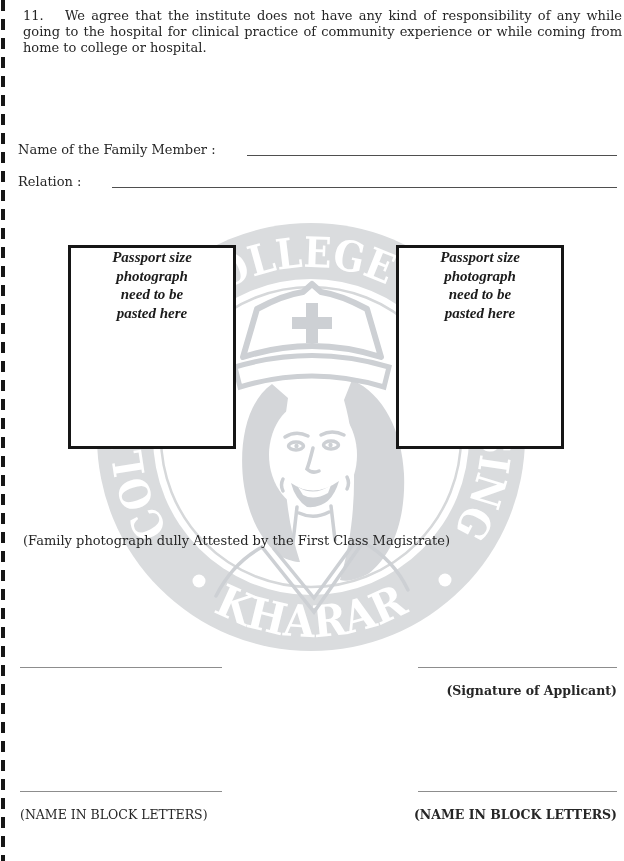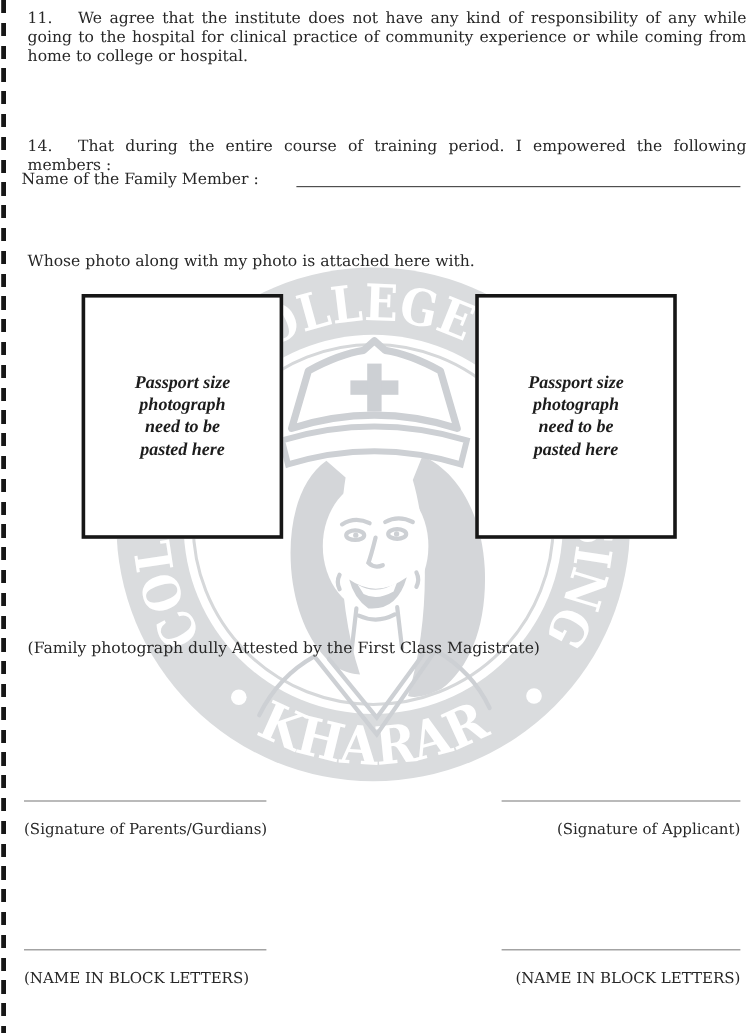--- a/index.html
+++ b/index.html
@@ -88,7 +88,6 @@
     <p class="para" style="top:3px"><span class="num">11.</span><span>We agree that the institute does not have any kind of responsibility of any while going to the hospital for clinical practice of community experience or while coming from home to college or hospital.</span></p>
 
 
-    <p class="para" style="top:110px"><span class="num">14.</span><span>That during the entire course of training period. I empowered the following members :</span></p>
 
     <div class="fieldrow" style="top:142px">
       <span>Name of the Family Member :</span>

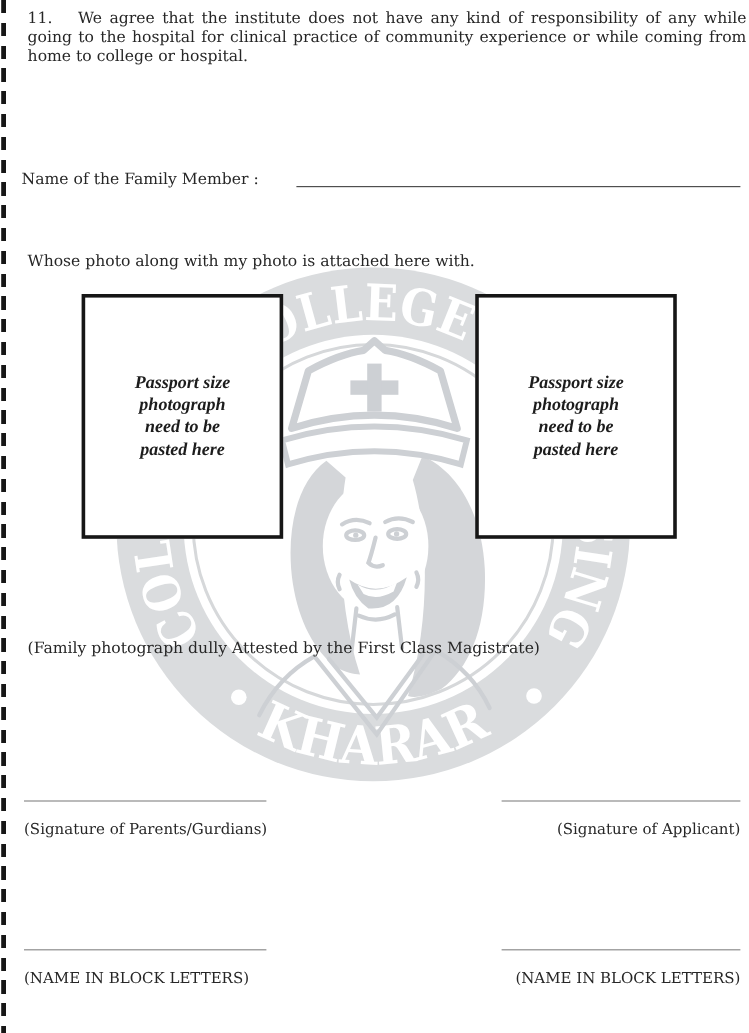--- a/index.html
+++ b/index.html
@@ -94,6 +94,10 @@
       <span class="blank"></span>
     </div>
 
+    <div class="fieldrow" style="top:174px">
+      <span>Relation :</span>
+      <span class="blank"></span>
+    </div>
 
     <p class="para single" style="top:206px">Whose photo along with my photo is attached here with.</p>
 

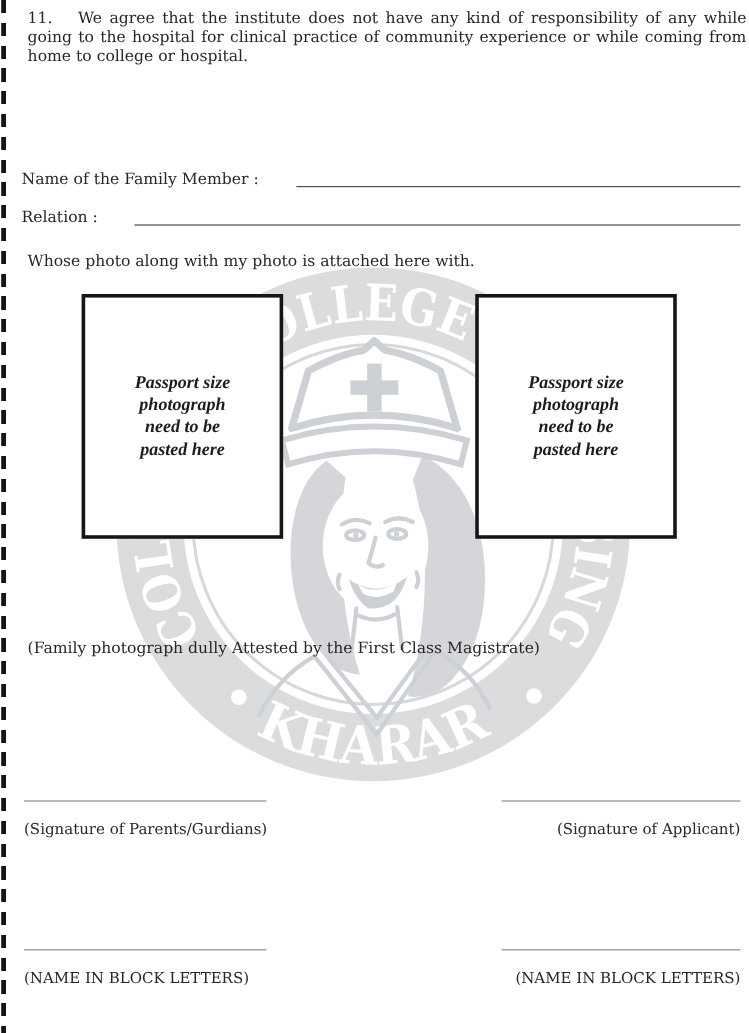--- a/index.html
+++ b/index.html
@@ -99,7 +99,6 @@
       <span class="blank"></span>
     </div>
 
-    <p class="para single" style="top:206px">Whose photo along with my photo is attached here with.</p>
 
     <div class="pbox" style="left:50px;top:245px">
       <span>Passport size</span>

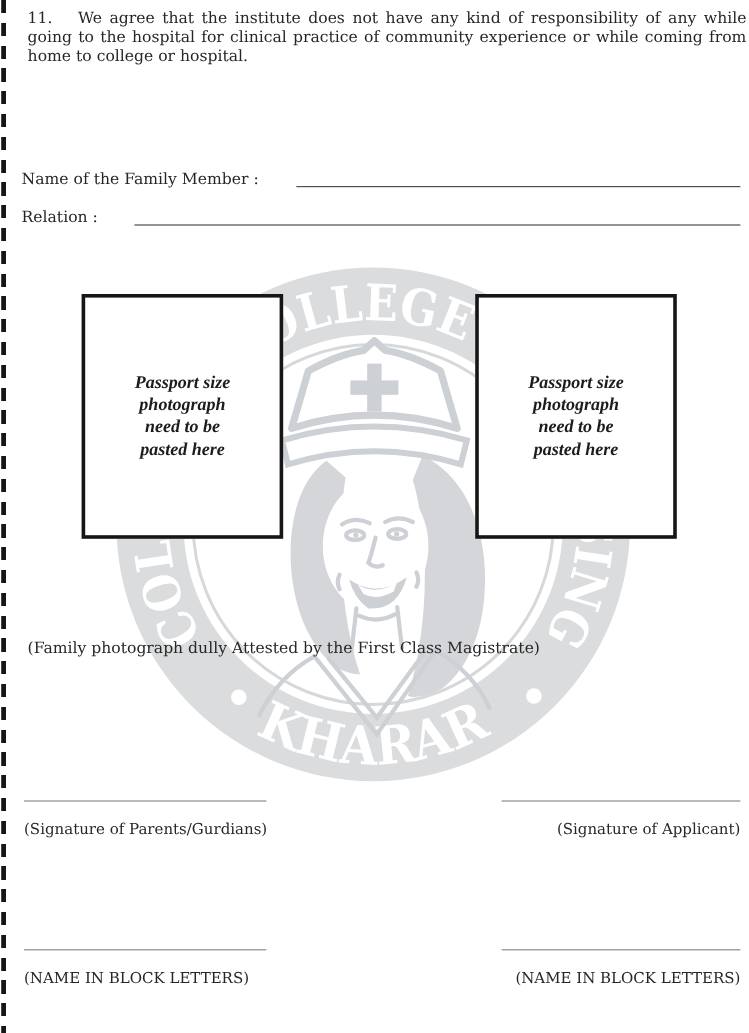--- a/index.html
+++ b/index.html
@@ -20,7 +20,7 @@
   .fieldrow .blank{flex:1;border-bottom:1.4px solid #4f4f4f;margin:0 0 2px 3px;}
   .pbox{
     position:absolute;width:168px;height:204px;box-sizing:border-box;border:3px solid #161616;
-    background:#ffffff;display:flex;flex-direction:column;justify-content:center;align-items:center;
+    background:#ffffff;display:flex;flex-direction:column;justify-content:flex-start;align-items:center;
     text-align:center;font-family:"Liberation Serif",serif;font-weight:bold;font-style:italic;
     font-size:15px;line-height:18.5px;color:#1c1c1c;
   }

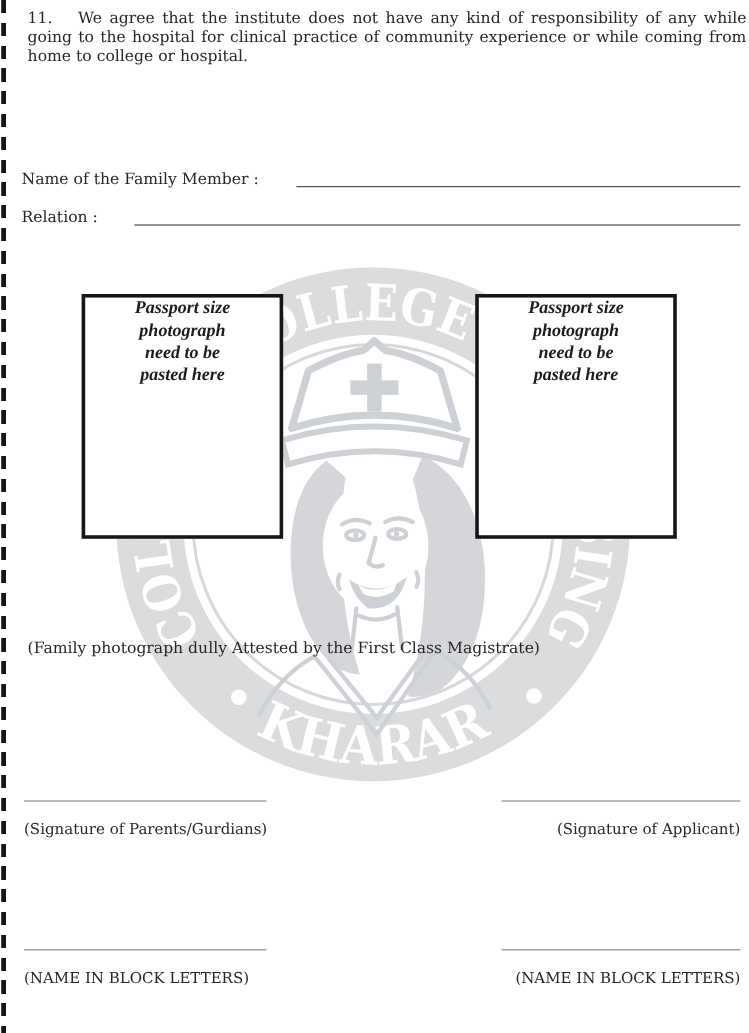--- a/index.html
+++ b/index.html
@@ -121,7 +121,6 @@
     <div class="rule" style="top:667px;left:2px;width:202px"></div>
     <div class="rule" style="top:667px;left:400px;width:199px"></div>
 
-    <div class="lbl" style="top:683px;left:2px">(Signature of Parents/Gurdians)</div>
     <div class="lbl right" style="top:683px;right:0px">(Signature of Applicant)</div>
 
     <div class="rule" style="top:791px;left:2px;width:202px"></div>

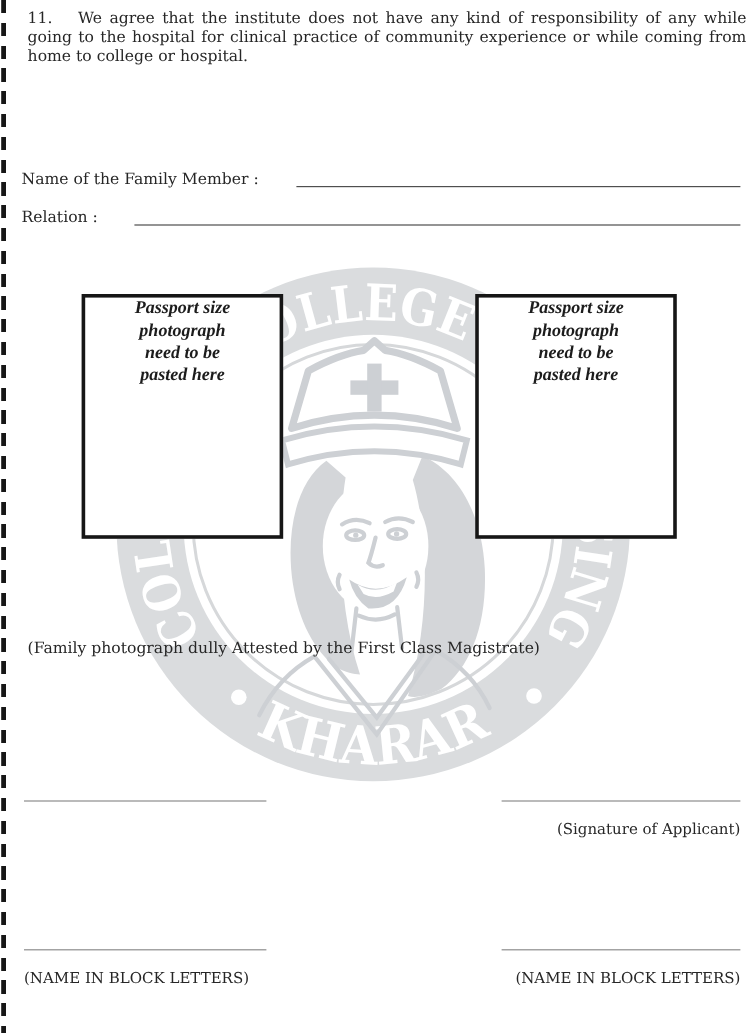--- a/index.html
+++ b/index.html
@@ -26,7 +26,7 @@
   }
   .rule{position:absolute;border-top:1.5px solid #8d8d8d;height:0;}
   .lbl{position:absolute;font-size:12.5px;line-height:15px;white-space:nowrap;}
-  .lbl.right{text-align:right;}
+  .lbl.right{text-align:right;font-weight:bold;}
 </style>
 </head>
 <body>

